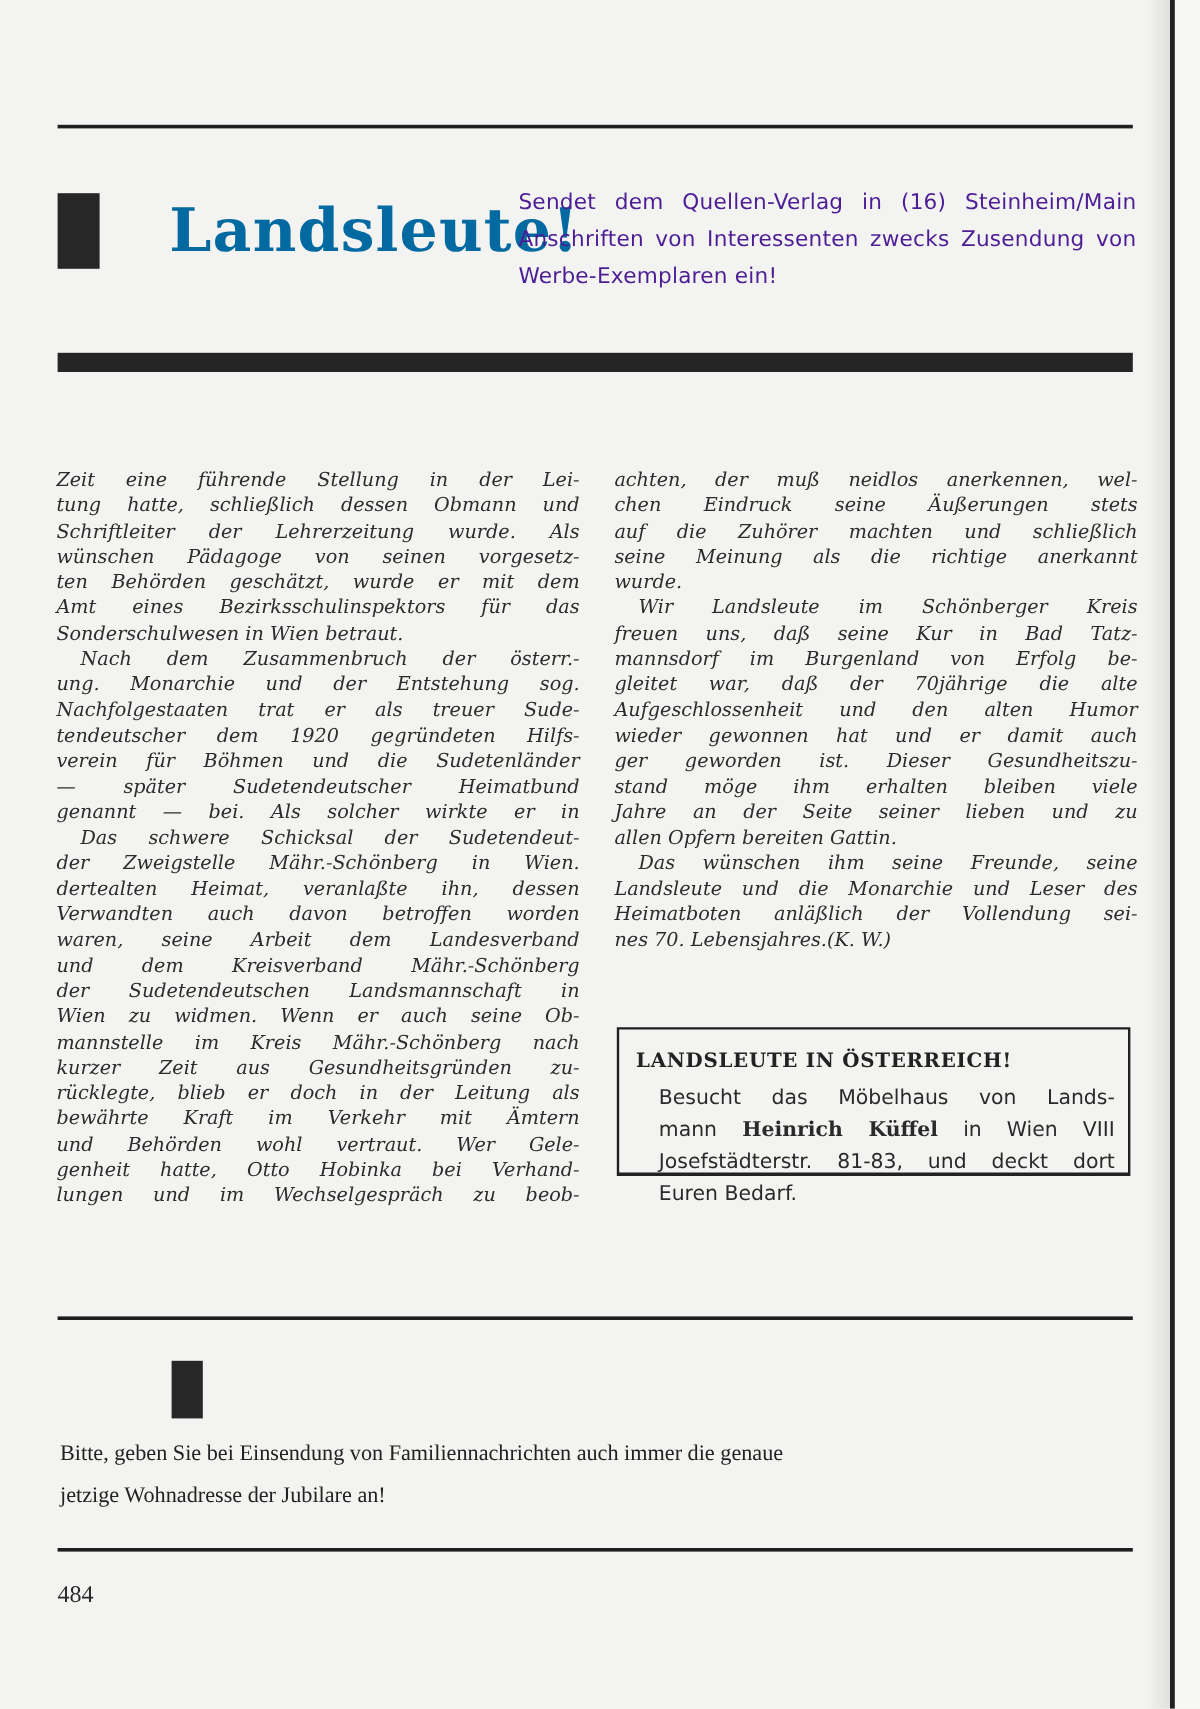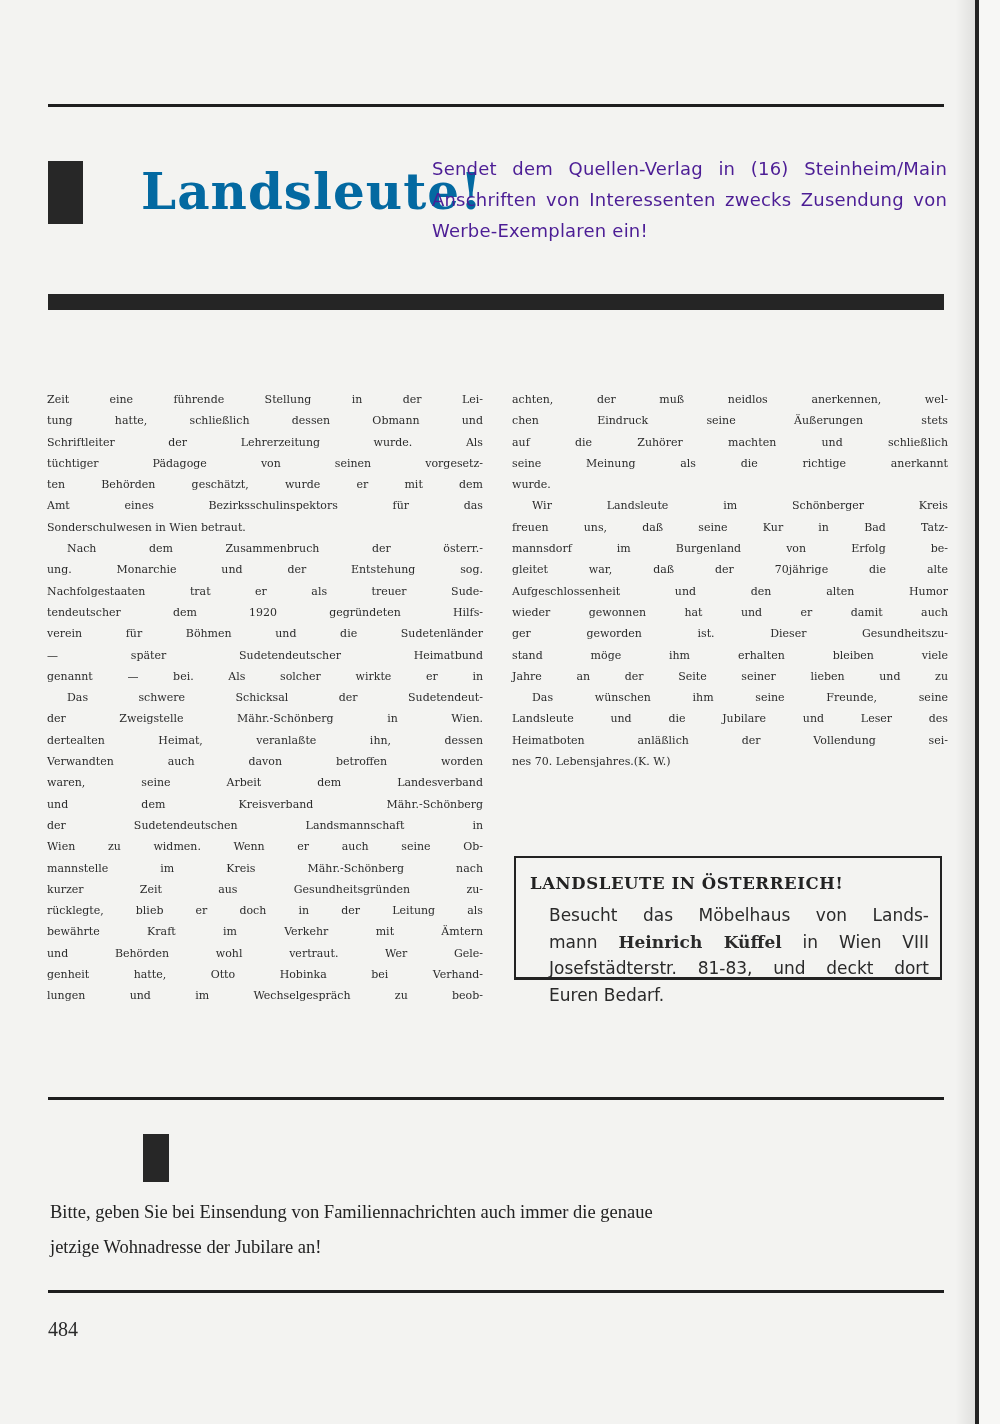--- a/index.html
+++ b/index.html
@@ -84,10 +84,11 @@
       top: 389px;
       width: 436px;
       font-family: "DejaVu Serif", serif;
-      font-size: 11px;
+      font-size: 16px;
       line-height: 21.3px;
       color: #2c2c2c;
       text-align: justify;
+      font-style: italic;
     }
     .col-left { left: 47px; }
     .col-right { left: 512px; }

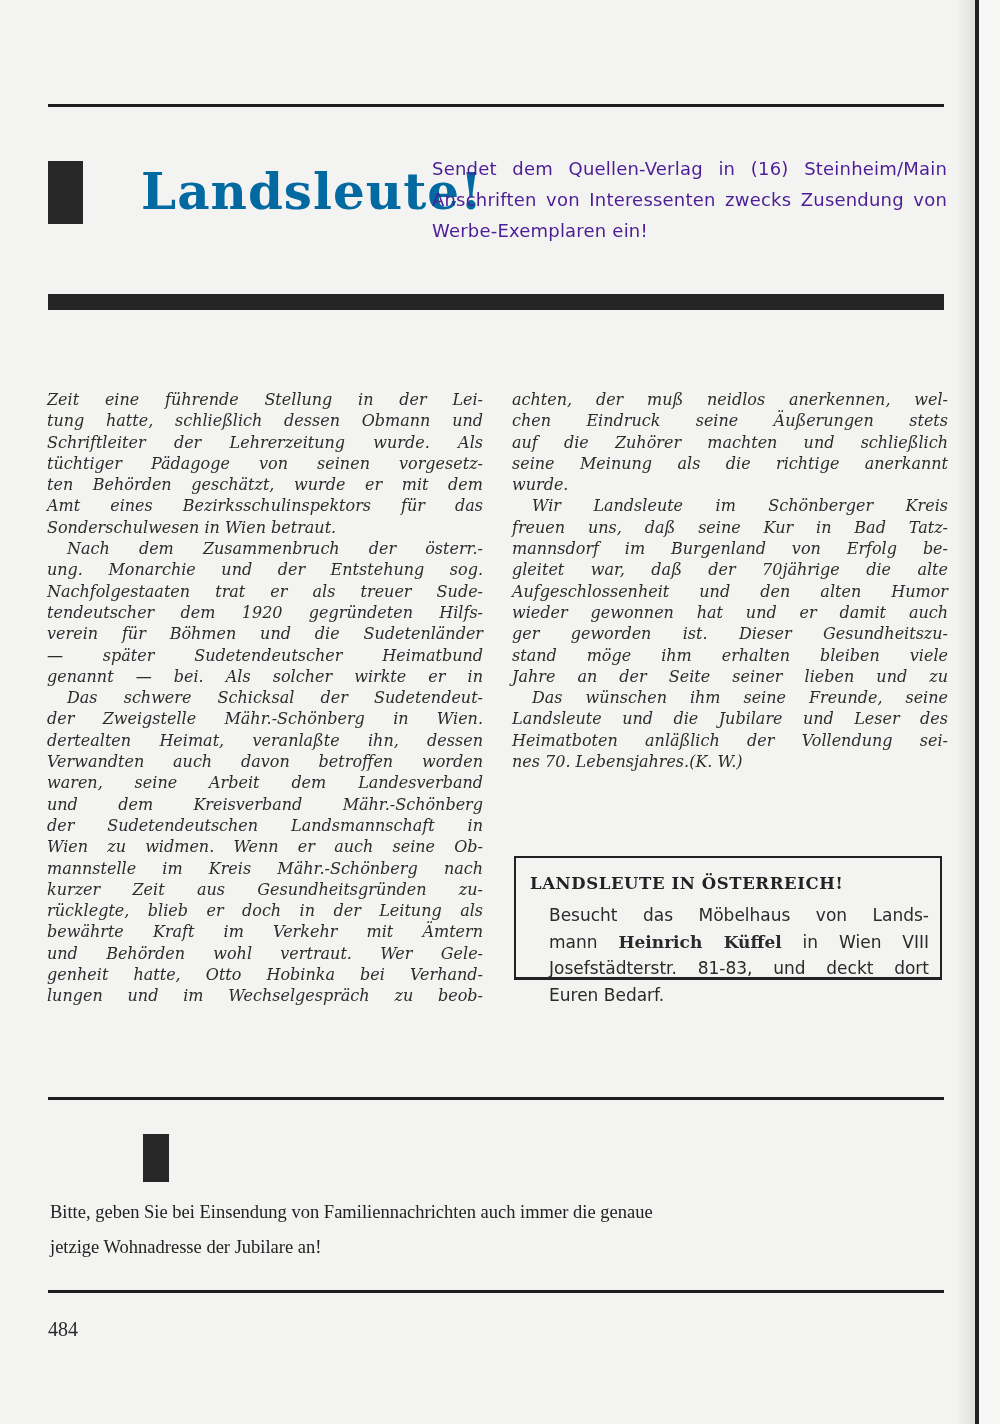--- a/index.html
+++ b/index.html
@@ -177,7 +177,7 @@
     <p class="line">Zeit eine führende Stellung in der Lei-</p>
     <p class="line">tung hatte, schließlich dessen Obmann und</p>
     <p class="line">Schriftleiter der Lehrerzeitung wurde. Als</p>
-    <p class="line">tüchtiger Pädagoge von seinen vorgesetz-</p>
+    <p class="line">wünschen Pädagoge von seinen vorgesetz-</p>
     <p class="line">ten Behörden geschätzt, wurde er mit dem</p>
     <p class="line">Amt eines Bezirksschulinspektors für das</p>
     <p class="line last">Sonderschulwesen in Wien betraut.</p>

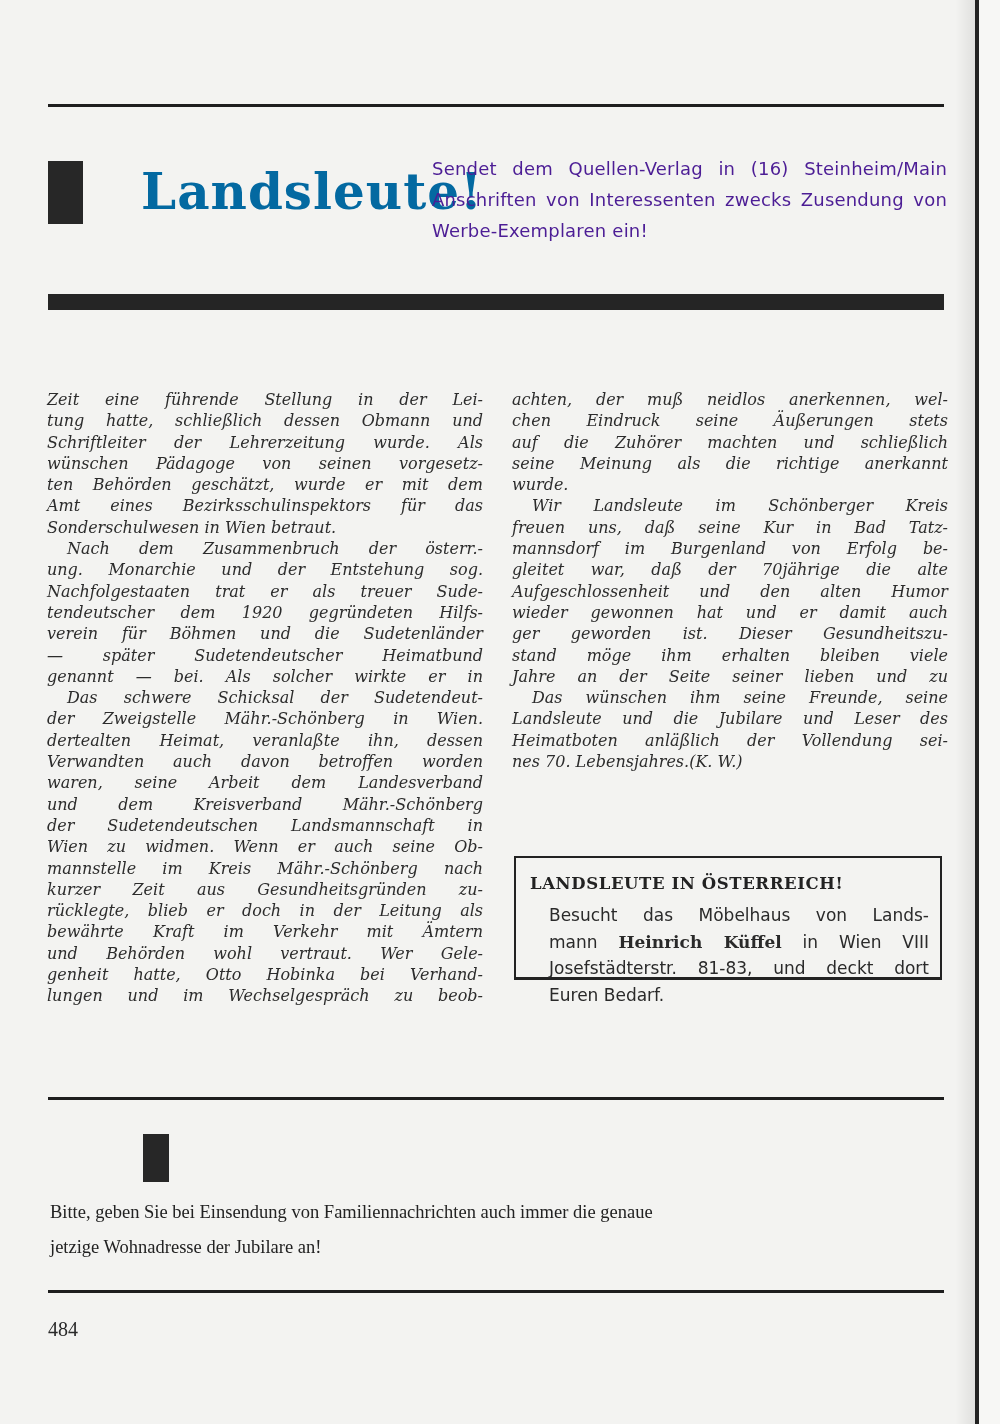--- a/index.html
+++ b/index.html
@@ -219,6 +219,7 @@
     <p class="line">ger geworden ist. Dieser Gesundheitszu-</p>
     <p class="line">stand möge ihm erhalten bleiben viele</p>
     <p class="line">Jahre an der Seite seiner lieben und zu</p>
+    <p class="line last">allen Opfern bereiten Gattin.</p>
     <p class="line indent">Das wünschen ihm seine Freunde, seine</p>
     <p class="line">Landsleute und die Jubilare und Leser des</p>
     <p class="line">Heimatboten anläßlich der Vollendung sei-</p>

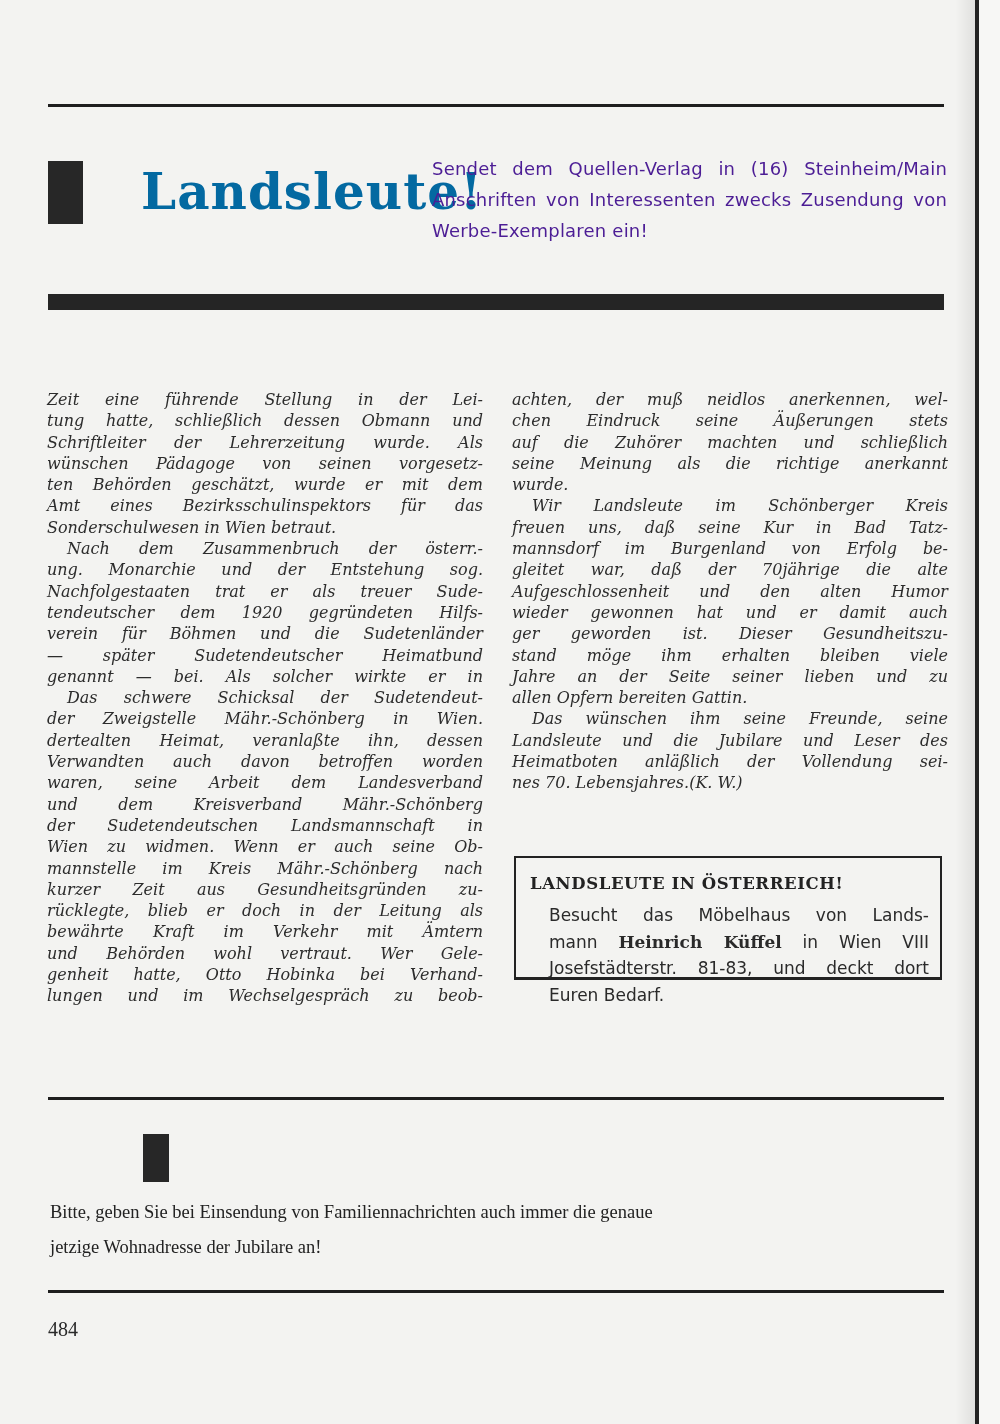--- a/index.html
+++ b/index.html
@@ -221,7 +221,7 @@
     <p class="line">Jahre an der Seite seiner lieben und zu</p>
     <p class="line last">allen Opfern bereiten Gattin.</p>
     <p class="line indent">Das wünschen ihm seine Freunde, seine</p>
-    <p class="line">Landsleute und die Jubilare und Leser des</p>
+    <p class="line">Landsleute und die Monarchie und Leser des</p>
     <p class="line">Heimatboten anläßlich der Vollendung sei-</p>
     <p class="line sig-line">
       <span>nes 70. Lebensjahres.</span>

